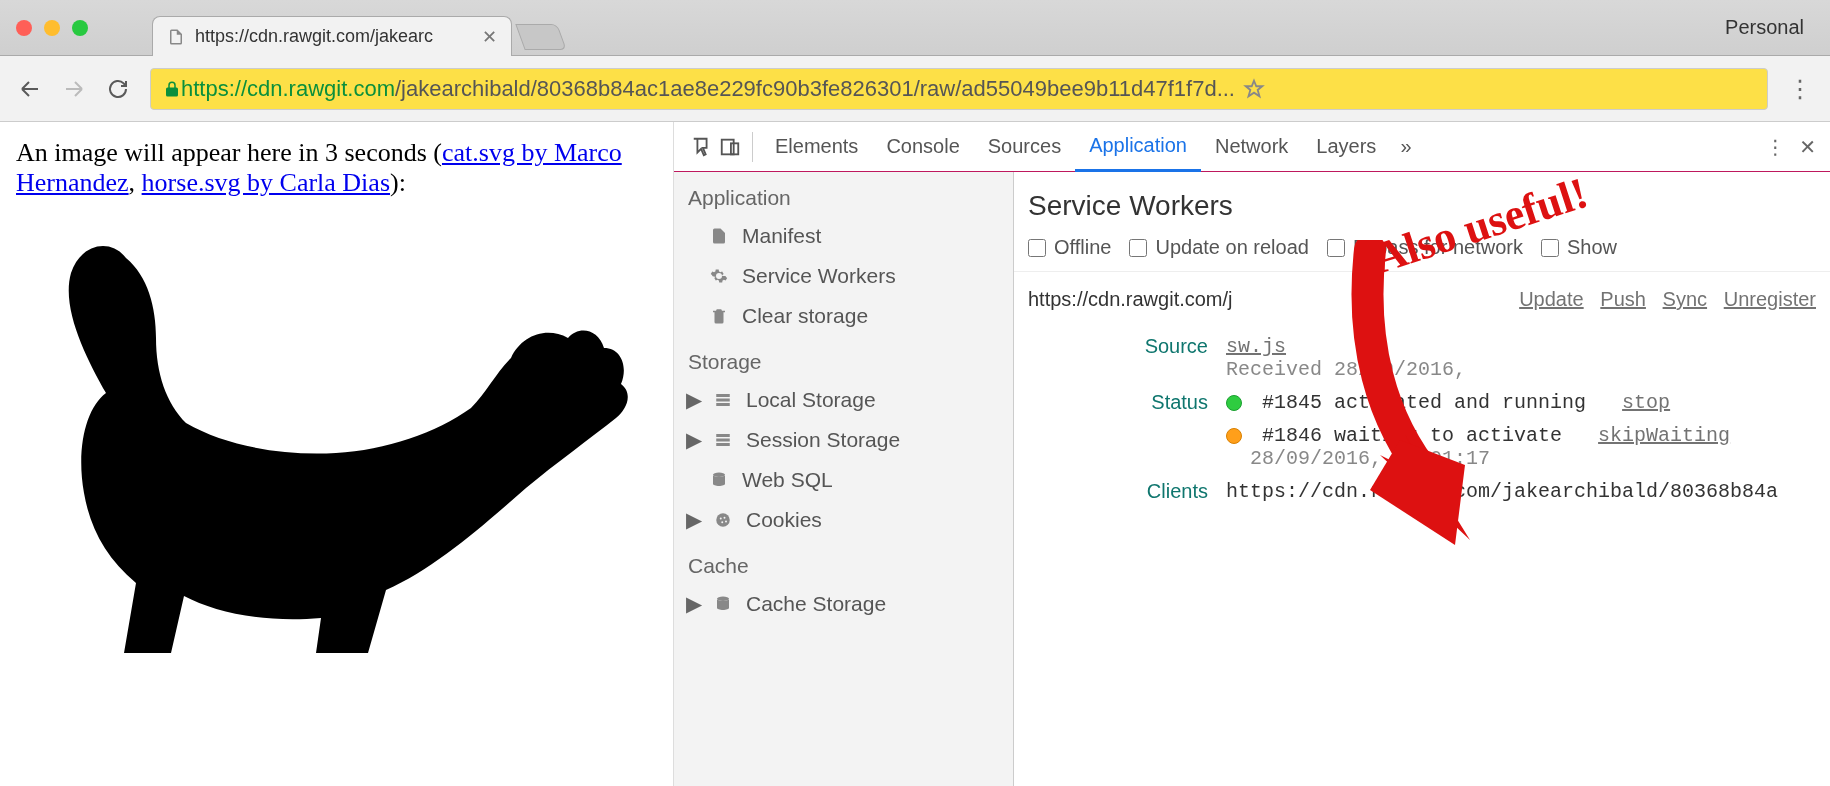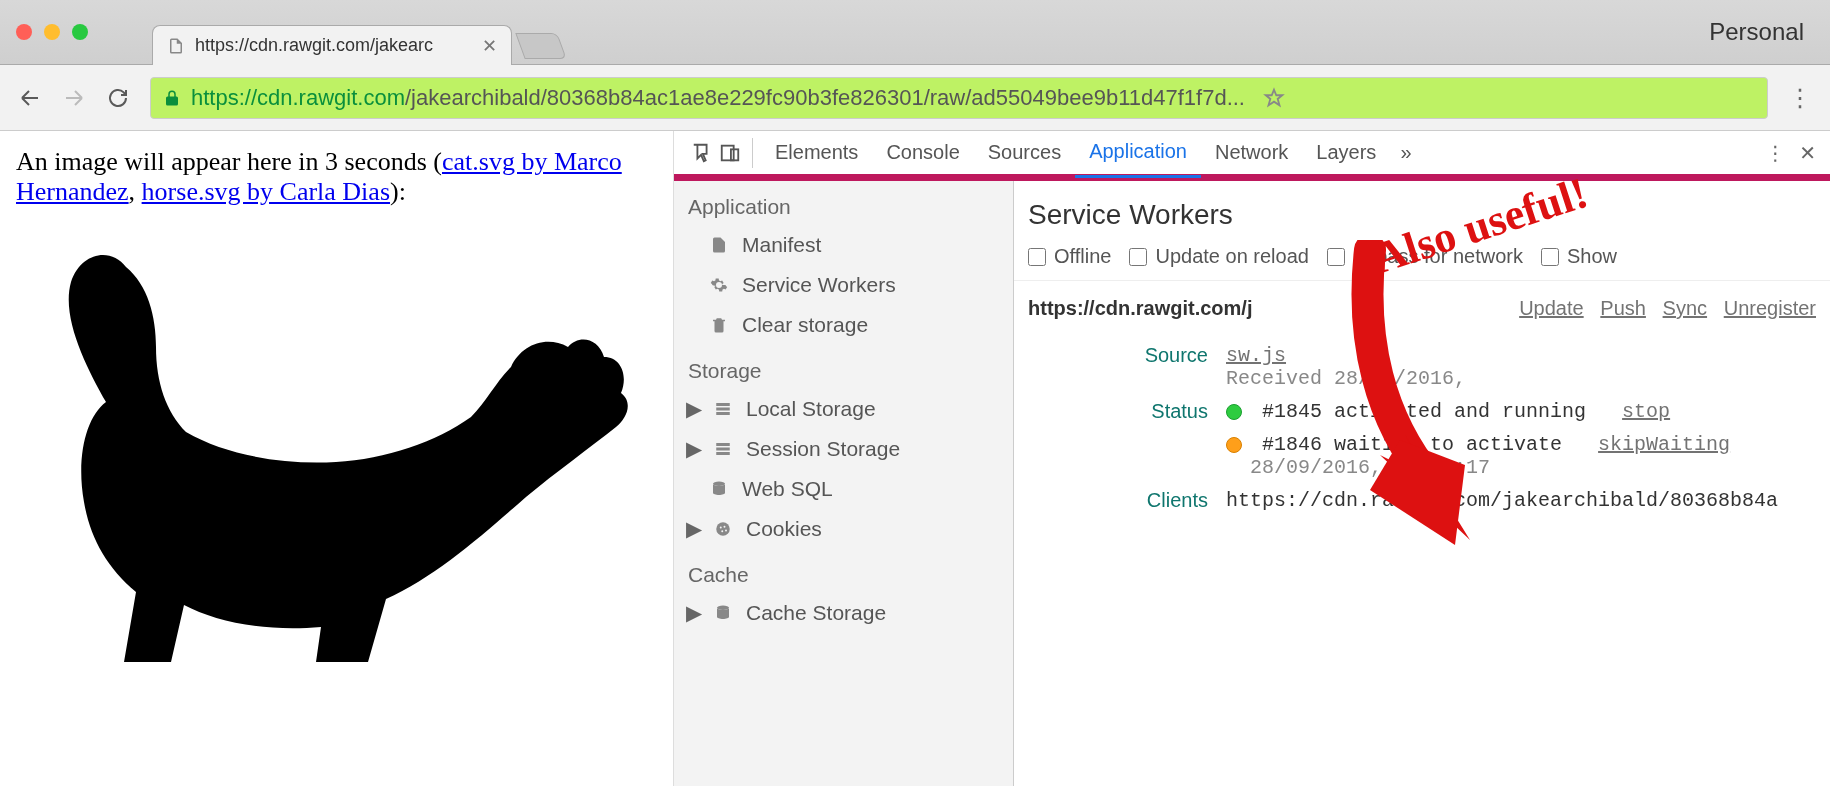--- a/index.html
+++ b/index.html
@@ -13,7 +13,7 @@
     }
     
     .titlebar {
-      height: 65px;
+      height: 56px;
       background: linear-gradient(#d8d8d8, #cfcfcf);
       border-bottom: 1px solid #aaa;
       display: flex;

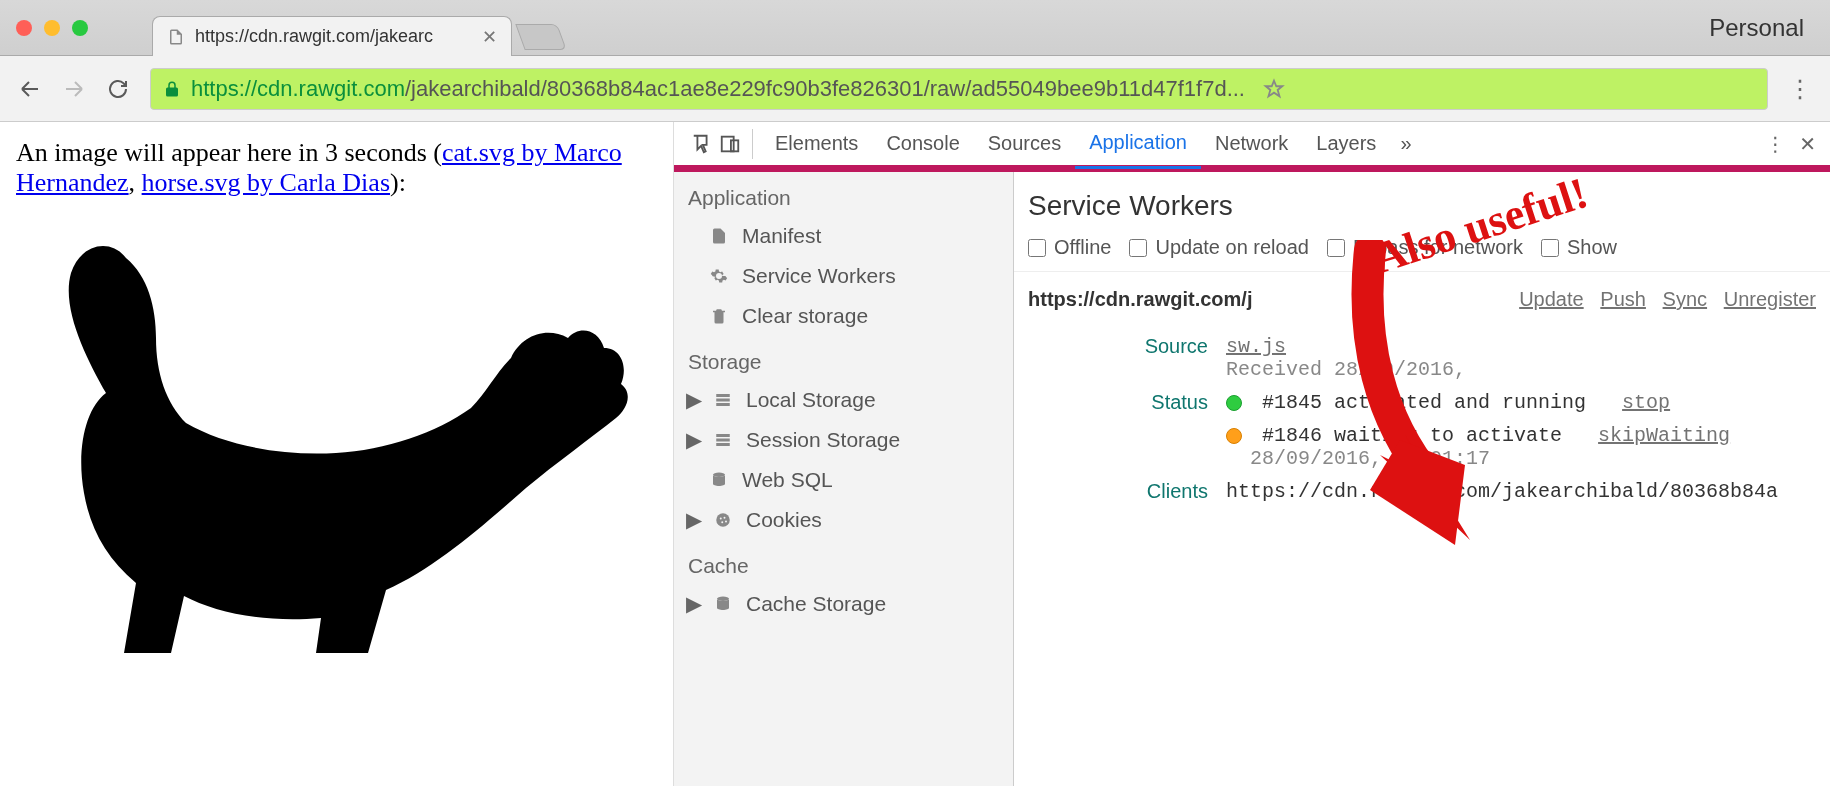--- a/index.html
+++ b/index.html
@@ -63,7 +63,7 @@
     .personal {
       margin-left: auto;
       padding-right: 26px;
-      font-size: 24px;
+      font-size: 20px;
       color: #333;
     }
     

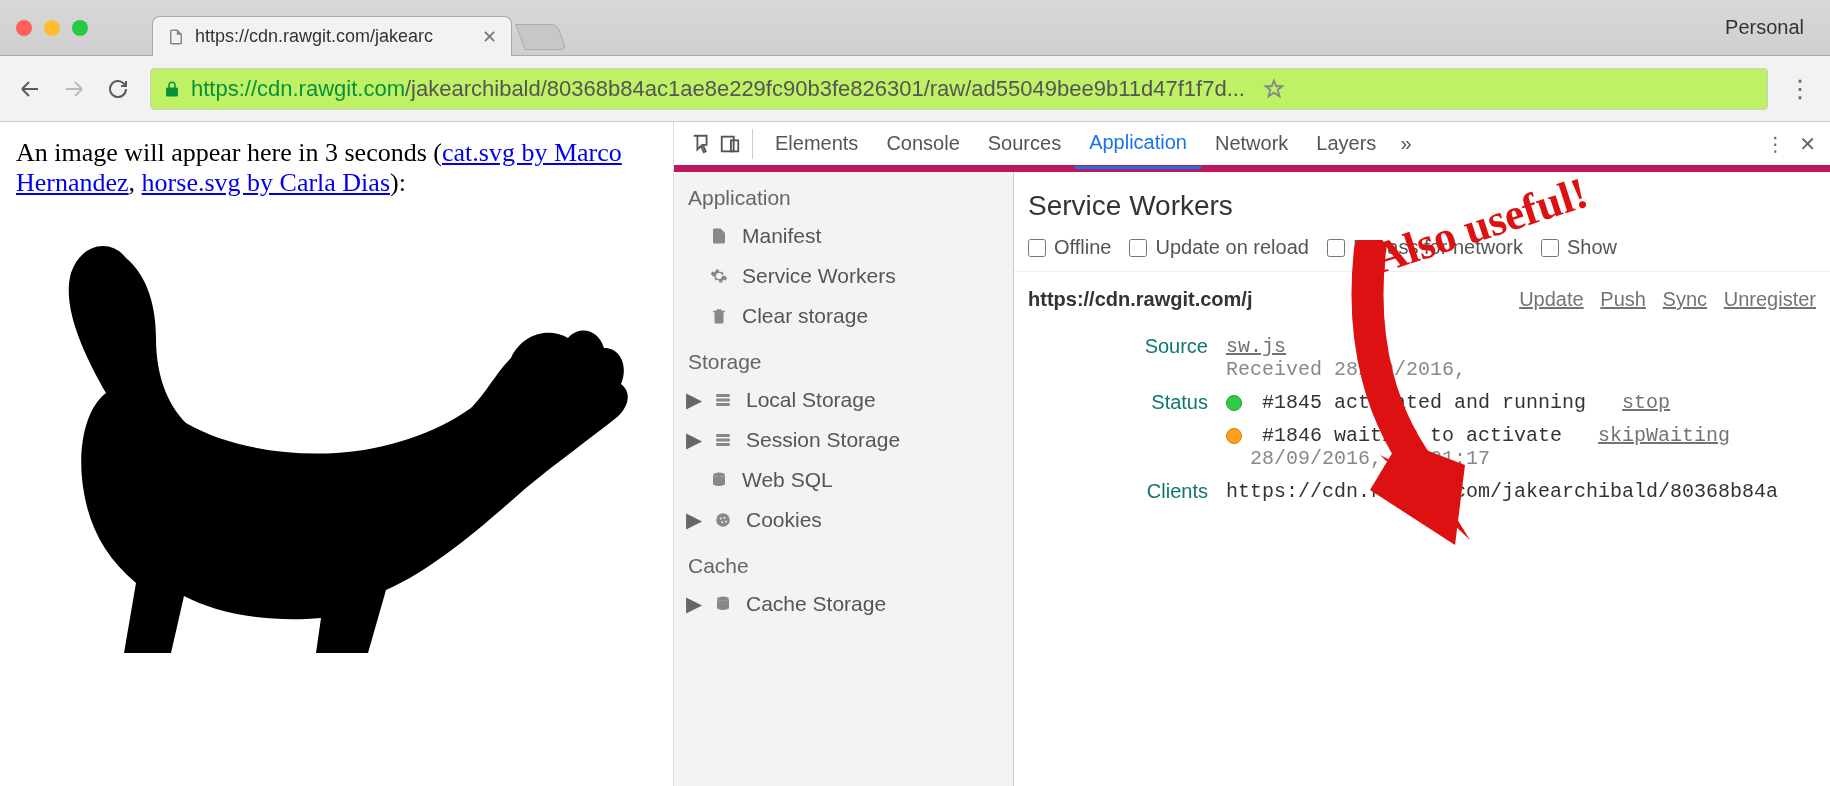--- a/index.html
+++ b/index.html
@@ -81,13 +81,12 @@
     .addressbar {
       flex: 1;
       height: 42px;
-      background: #bef264;
+      background: #fde047;
       border: 1px solid #ccc;
       border-radius: 4px;
       display: flex;
       align-items: center;
       padding: 0 12px;
-      gap: 10px;
       font-size: 22px;
     }
     .lock { color: #0a8f3c; }

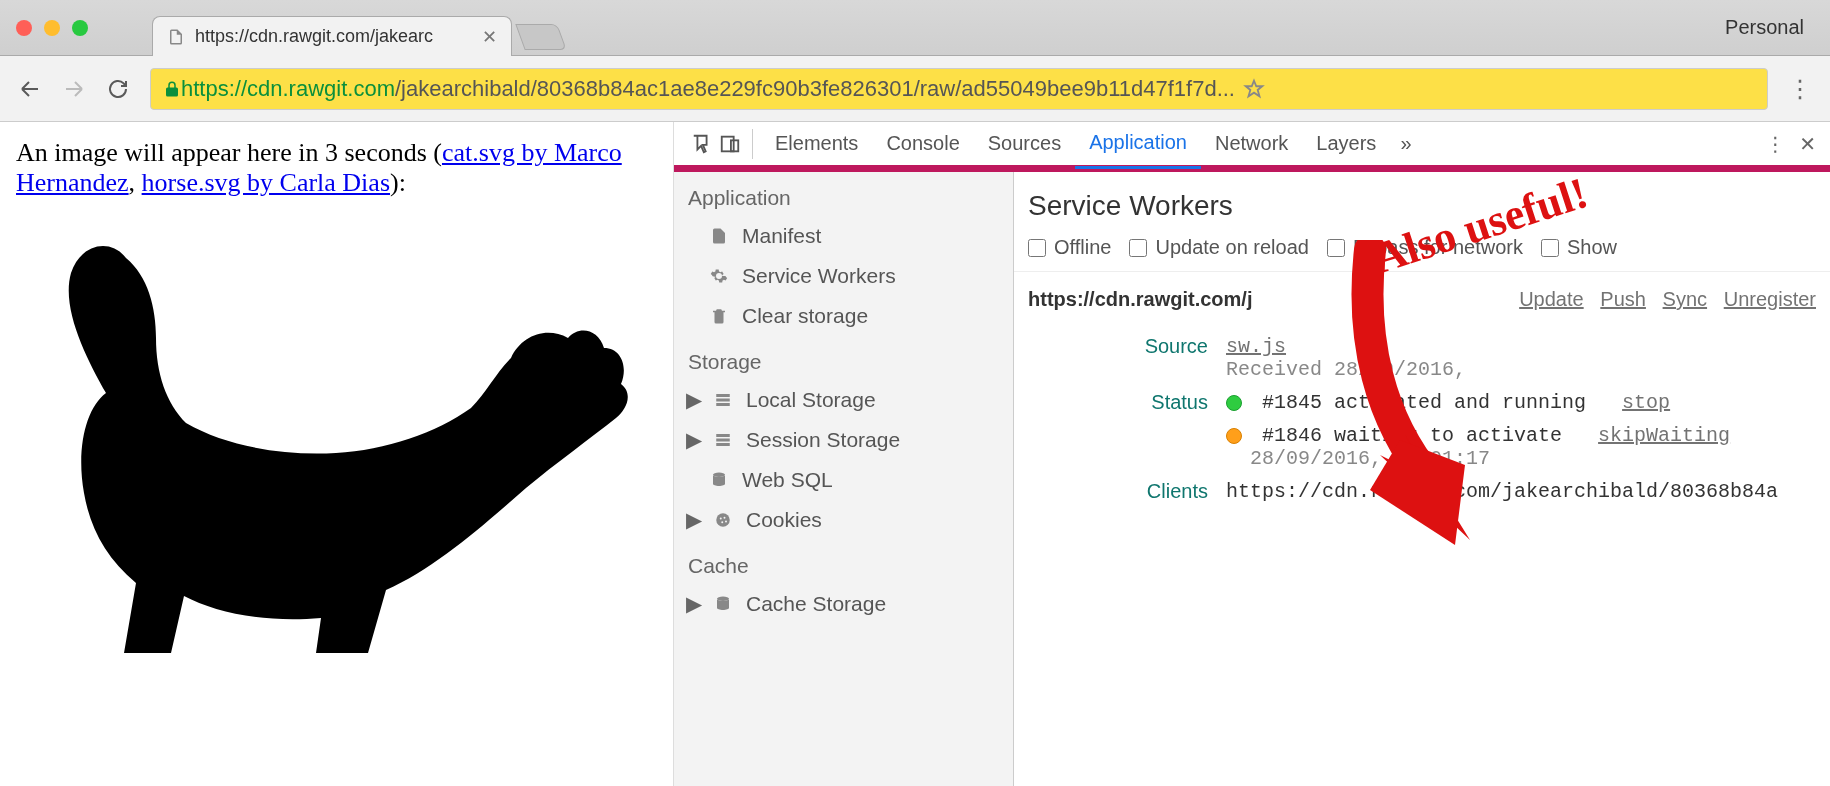--- a/index.html
+++ b/index.html
@@ -121,7 +121,7 @@
     }
     .dt-tabs {
       height: 50px;
-      border-bottom: 7px solid #be185d;
+      border-bottom: 1px solid #be185d;
       display: flex;
       align-items: center;
       padding: 0 14px;

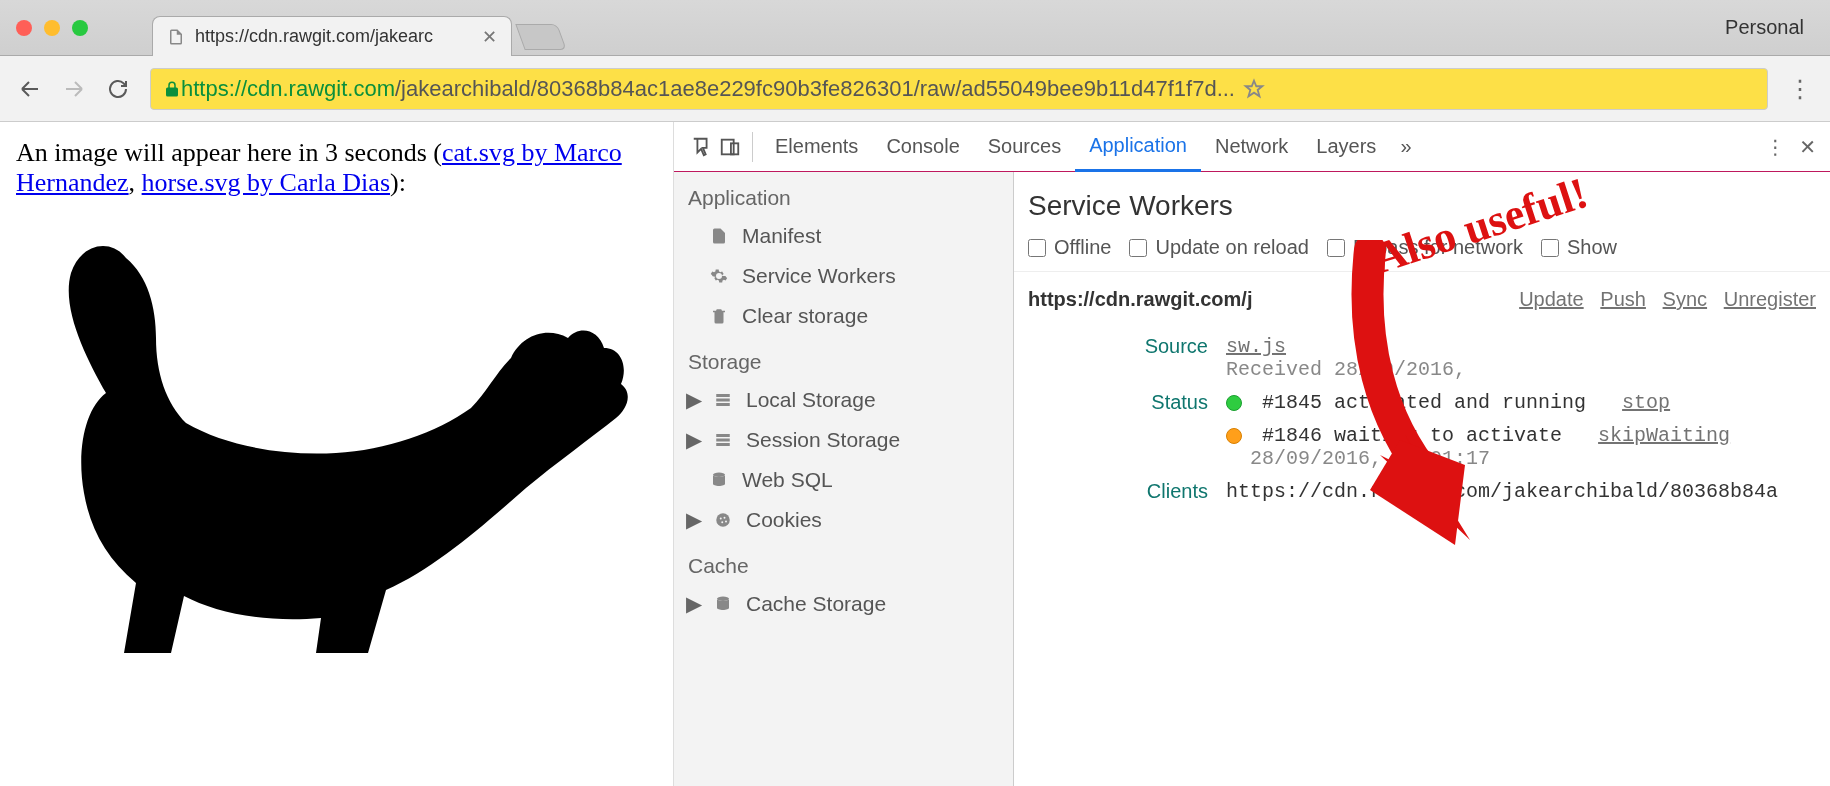--- a/index.html
+++ b/index.html
@@ -160,7 +160,7 @@
     .dt-check { display: flex; align-items: center; gap: 8px; }
     .dt-check input { width: 18px; height: 18px; }
     .sw-body { padding: 16px 14px; font-size: 20px; overflow: auto; }
-    .sw-origin { font-weight: 700; margin-bottom: 14px; }
+    .sw-origin { font-weight: 400; margin-bottom: 14px; }
     .sw-links a, .dt-link { color: #737373; text-decoration: underline; cursor: pointer; }
     .sw-row { display: flex; align-items: flex-start; gap: 18px; margin: 10px 0; }
     .sw-label { width: 180px; text-align: right; color: #0f766e; }

